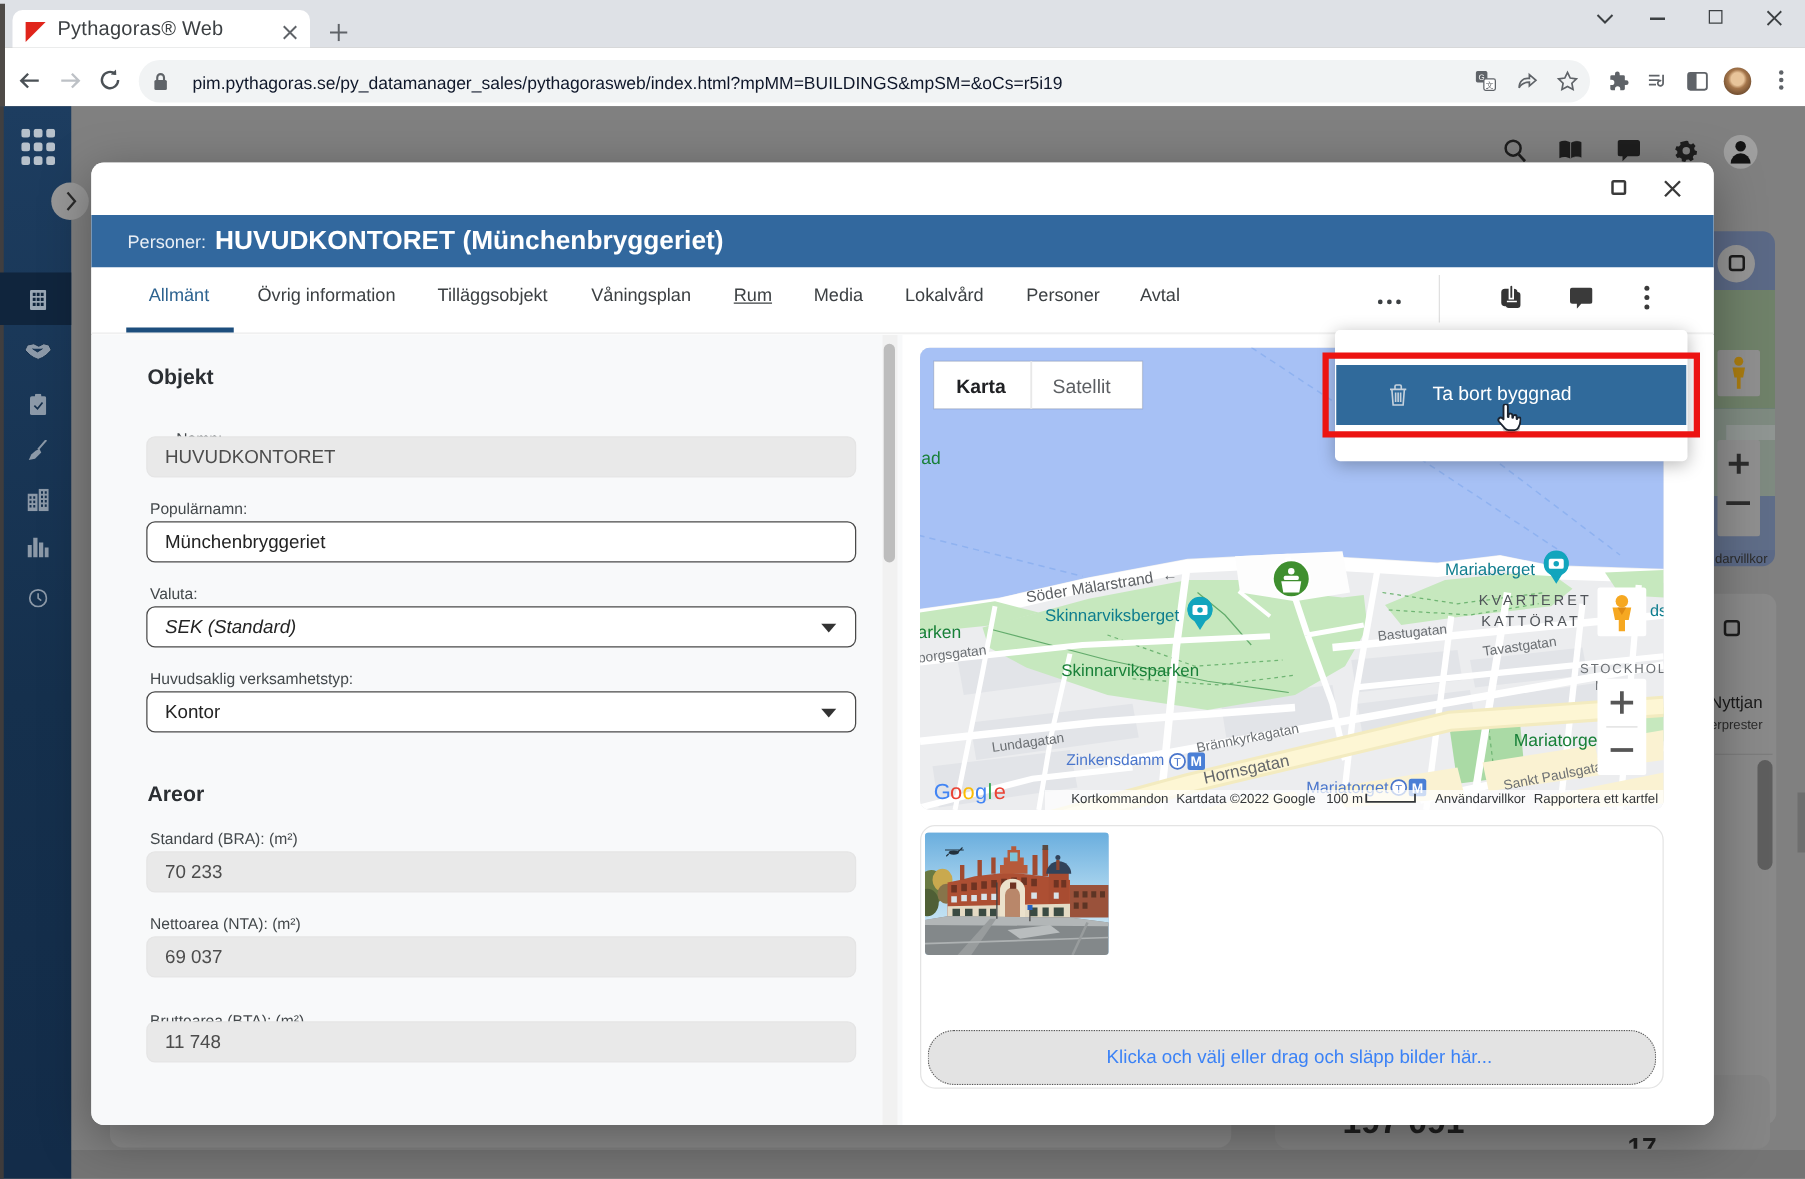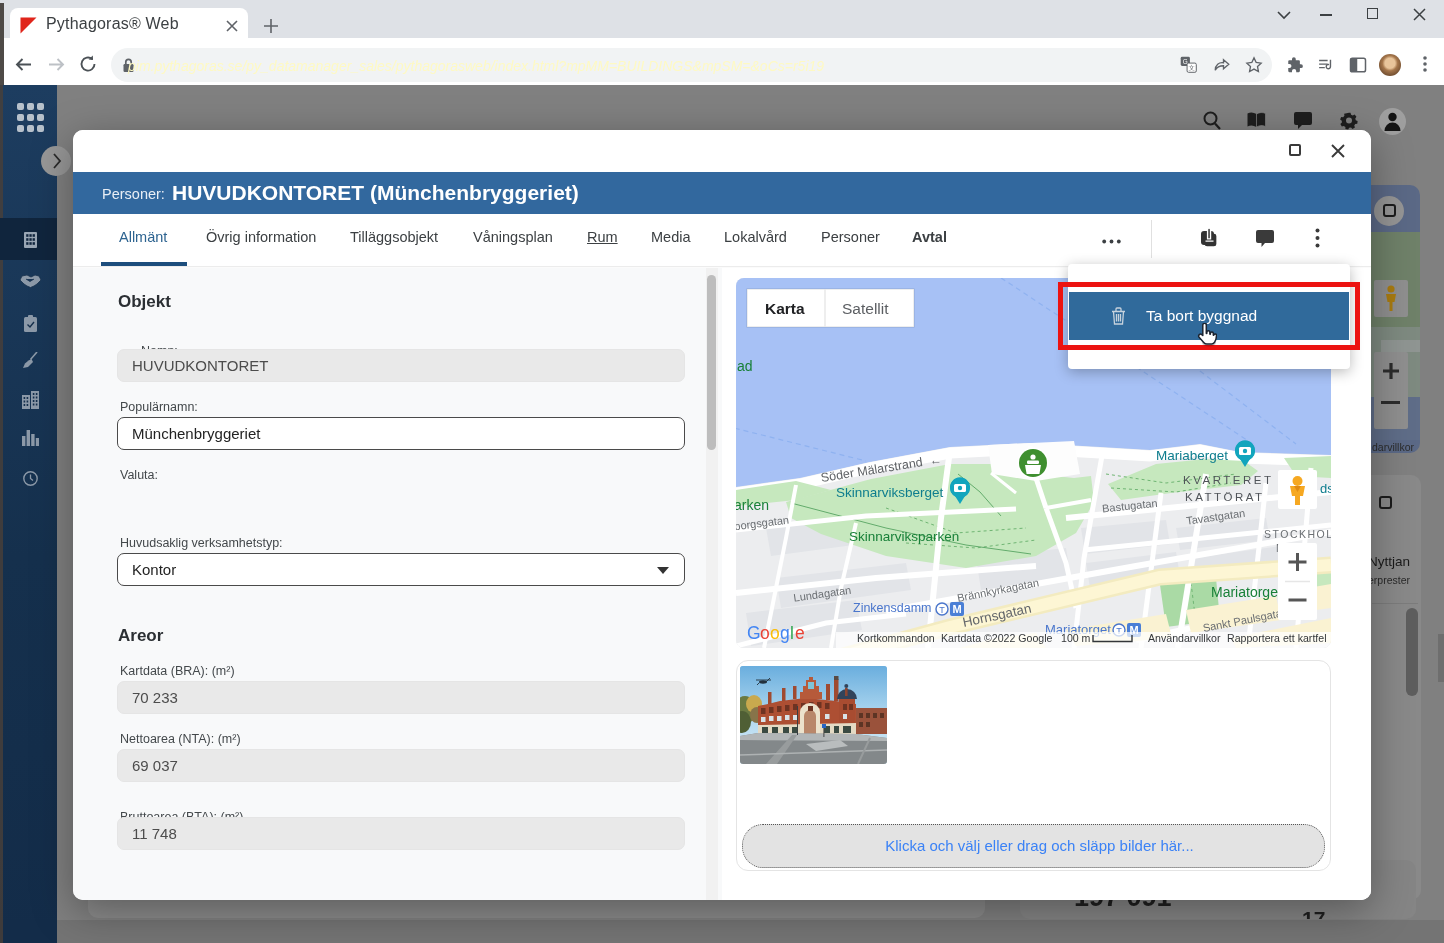--- a/index.html
+++ b/index.html
@@ -59,7 +59,7 @@
       <rect x="1.5" y="6" width="10" height="8" rx="1.2" fill="#5f6368"></rect>
       <path d="M3.8 6 V4 a2.7 2.7 0 0 1 5.4 0 V6" stroke="#5f6368" stroke-width="1.7" fill="none"></path>
     </svg>
-  <div class="abs" style="left:128px;top:58px;font-size:14px;color:#fef9c3;font-style:italic;">pim.pythagoras.se/py_datamanager_sales/pythagorasweb/index.html?mpMM=BUILDINGS&amp;mpSM=&amp;oCs=r5i19</div>
+  <div class="abs" style="left:154px;top:58px;font-size:14px;color:#0f172a;">pim.pythagoras.se/py_datamanager_sales/pythagorasweb/index.html?mpMM=BUILDINGS&amp;mpSM=&amp;oCs=r5i19</div>
 
   <svg class="abs" style="left:1180px;top:56px;" width="17" height="17" viewBox="0 0 24 24">
       <rect x="1" y="1" width="13" height="13" rx="2" fill="#5f6368"></rect>

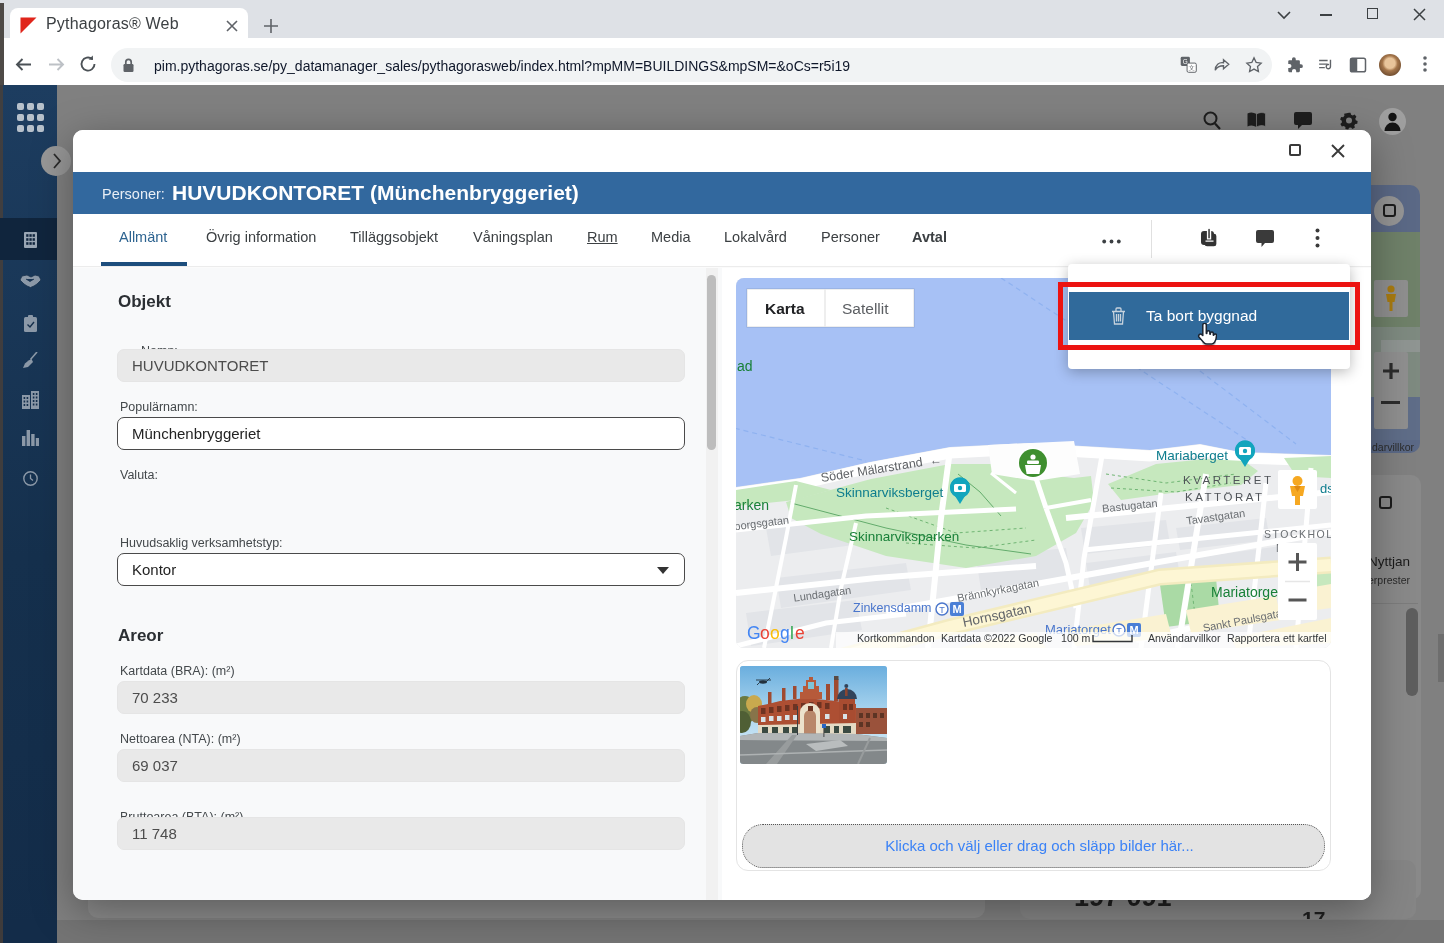--- a/index.html
+++ b/index.html
@@ -252,7 +252,7 @@
     <div class="abs tab" style="left:578px;top:99px;">Media</div>
     <div class="abs tab" style="left:651px;top:99px;">Lokalvård</div>
     <div class="abs tab" style="left:748px;top:99px;">Personer</div>
-    <div class="abs tab" style="left:839px;top:99px;font-weight:bold;">Avtal</div>
+    <div class="abs tab" style="left:839px;top:99px;">Avtal</div>
     <div class="abs" style="left:28px;top:132px;width:86px;height:4px;background:#1d4e7d;"></div>
     <svg class="abs" style="left:1029px;top:109px;" width="20" height="5" viewBox="0 0 20 5">
         <circle cx="2.2" cy="2.5" r="1.9" fill="#3c4043"></circle>

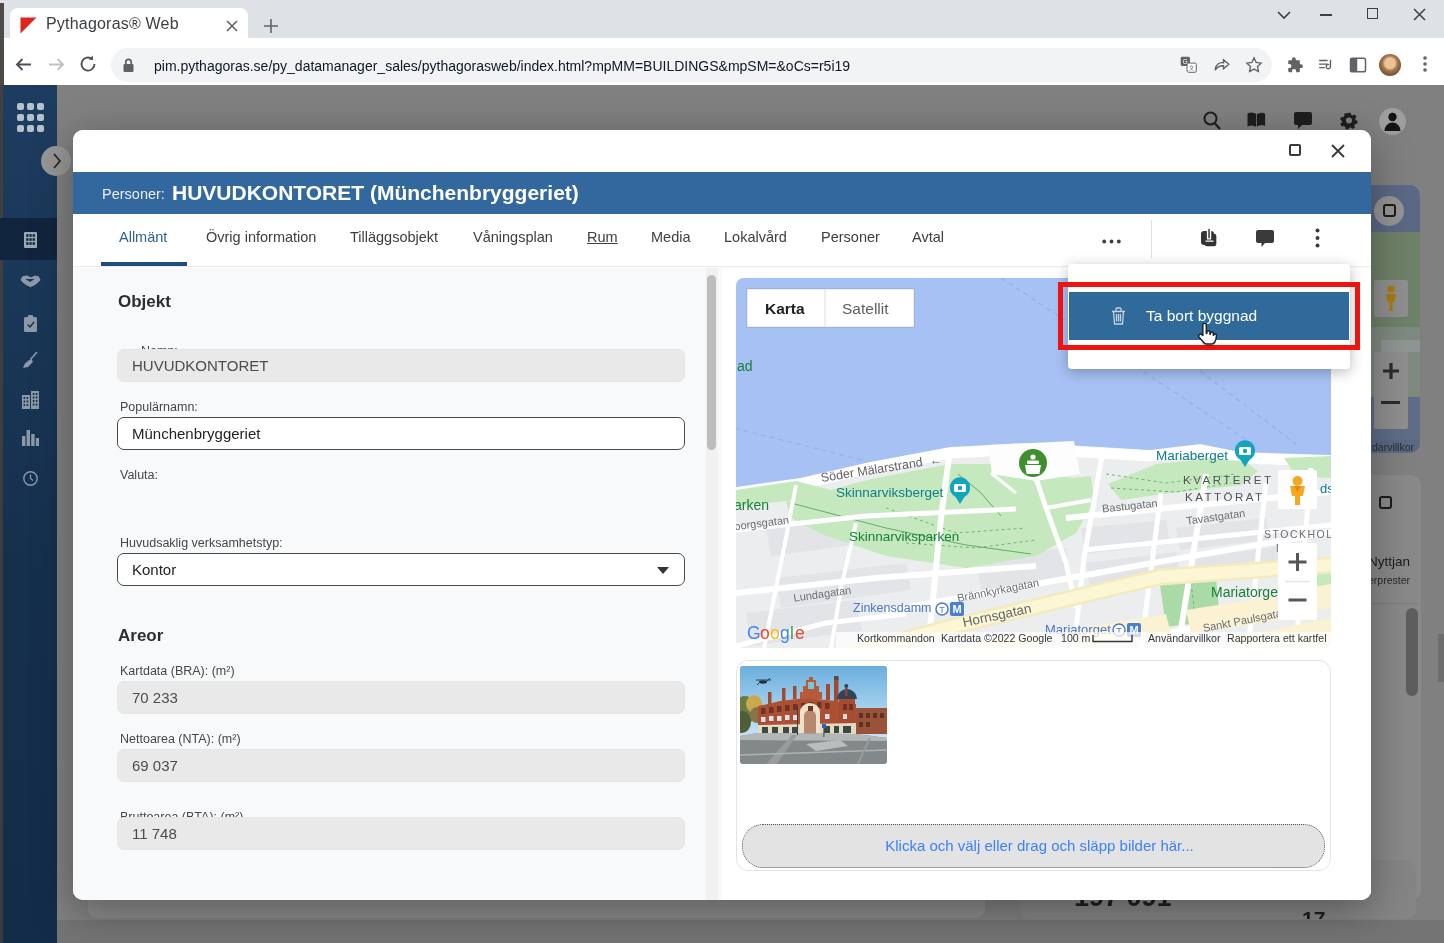--- a/index.html
+++ b/index.html
@@ -293,6 +293,12 @@
         <span>Münchenbryggeriet</span>
       </div>
     <div class="abs lbl" style="left:47px;top:338px;">Valuta:</div>
+    <div class="abs inp ena" style="left:44px;top:355px;">
+        <span style="font-style:italic;">SEK (Standard)</span>
+      <svg style="position:absolute;right:14px;top:12px;" width="14" height="9" viewBox="0 0 14 9">
+          <path d="M1 1 L7 8 L13 1 Z" fill="#333"></path>
+        </svg>
+      </div>
     <div class="abs lbl" style="left:47px;top:406px;">Huvudsaklig verksamhetstyp:</div>
     <div class="abs inp ena" style="left:44px;top:423px;">
         <span>Kontor</span>

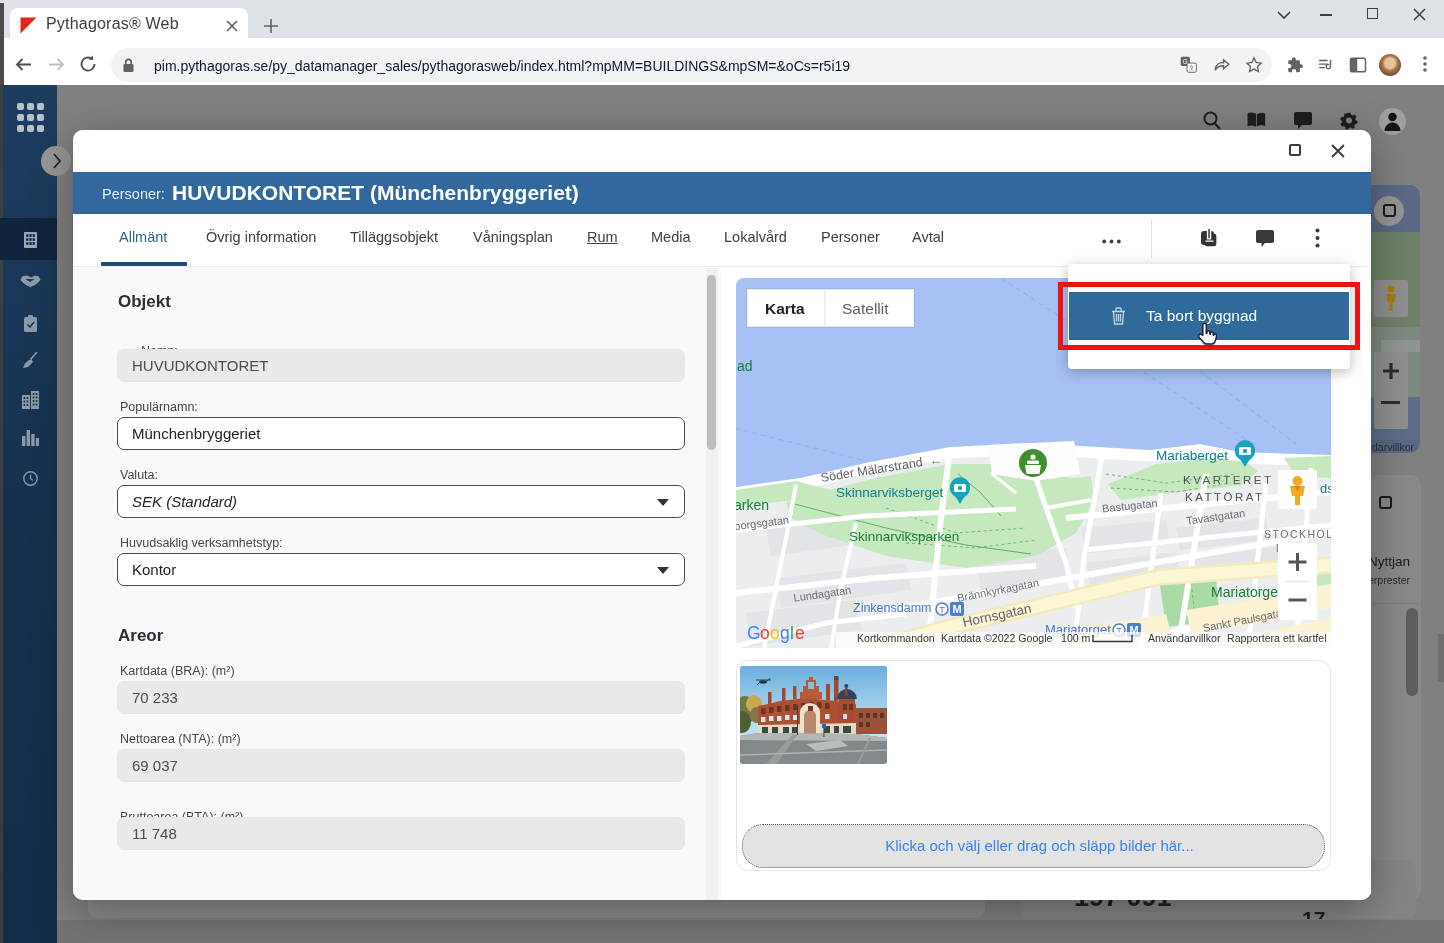--- a/index.html
+++ b/index.html
@@ -307,7 +307,7 @@
         </svg>
       </div>
     <div class="abs" style="left:45px;top:496px;font-size:17px;font-weight:bold;color:#2b2f33;">Areor</div>
-    <div class="abs lbl" style="left:47px;top:534px;">Kartdata (BRA): (m²)</div>
+    <div class="abs lbl" style="left:47px;top:534px;">Standard (BRA): (m²)</div>
     <div class="abs inp dis" style="left:44px;top:551px;">
         <span>70 233</span>
       </div>

